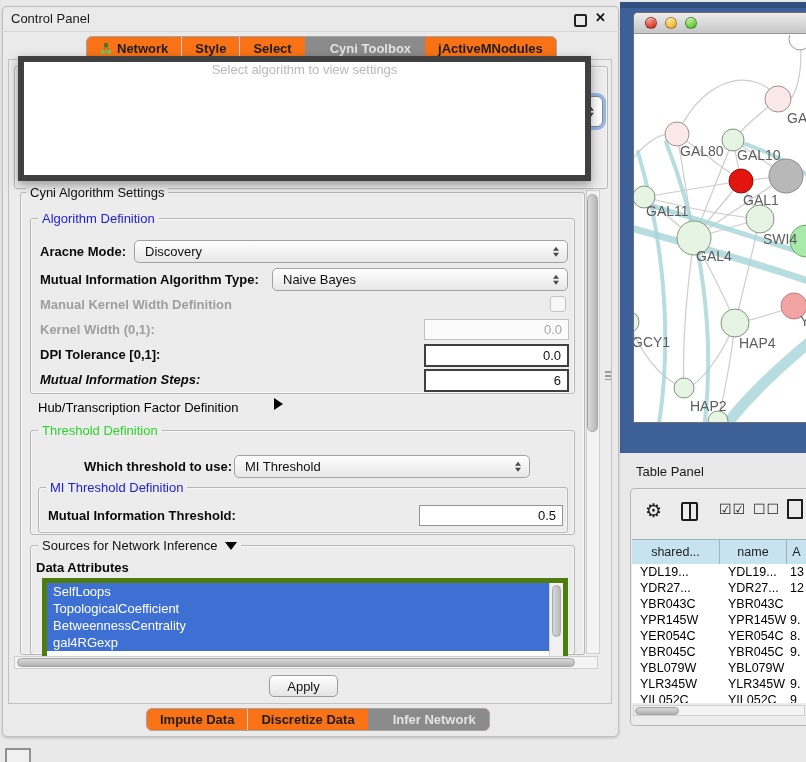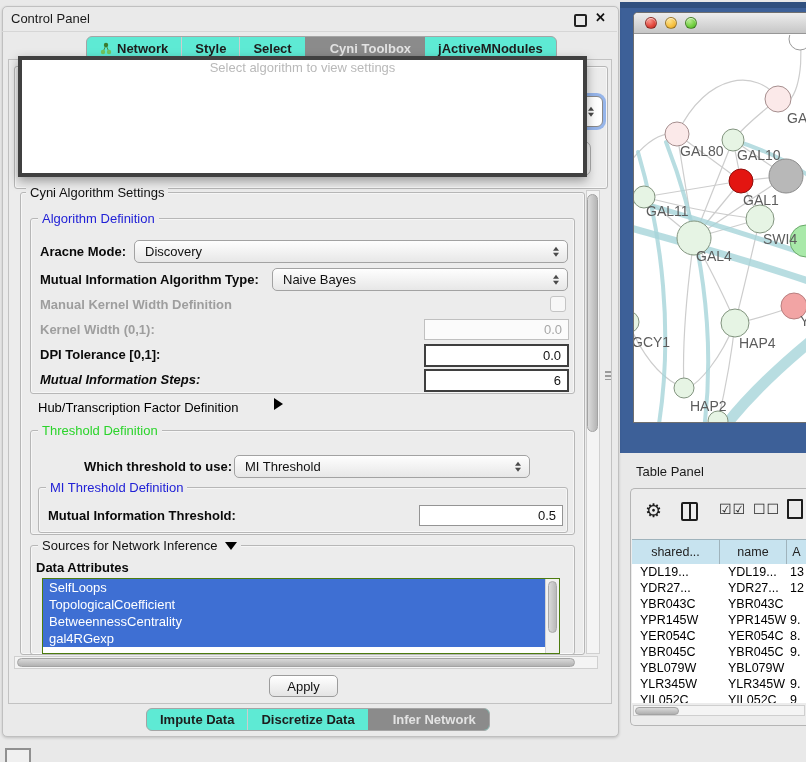--- a/index.html
+++ b/index.html
@@ -17,7 +17,7 @@
   .cp-body{left:8px;top:59px;width:602px;height:643px;background:#ececec;border:1px solid #c2c2c2;}
 
   
-  .tabbar{display:flex;background:#5eead4;border:1px solid #a5a5a5;border-radius:6px;overflow:hidden;text-align:right;}
+  .tabbar{display:flex;background:#f97316;border:1px solid #a5a5a5;border-radius:6px;overflow:hidden;text-align:right;}
   .tabbar .tab{display:flex;align-items:center;padding:0 13px;font-size:13px;font-weight:bold;
                color:#1d1d1d;border-left:1px solid #cdcdcd;white-space:nowrap;}
   .tabbar .tab:first-child{border-left:none;}

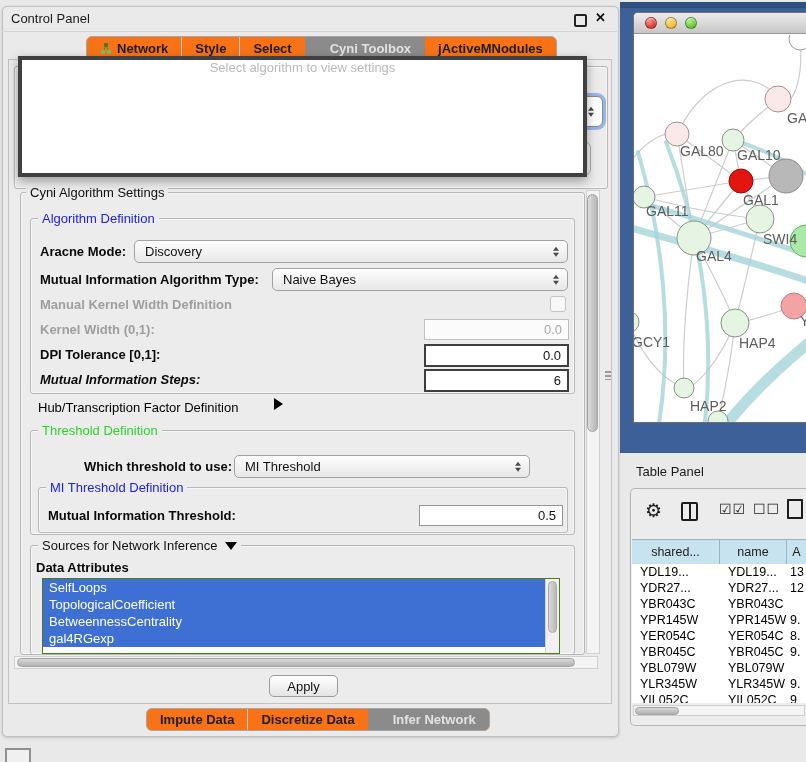--- a/index.html
+++ b/index.html
@@ -52,7 +52,7 @@
   .checkbox{position:absolute;width:14px;height:14px;border:1px solid #c4c4c4;border-radius:3px;background:#f7f7f7;}
 
   
-  .popup{left:18px;top:56px;width:561px;height:113px;background:#fff;border:4px solid #404040;
+  .popup{left:18px;top:56px;width:561px;height:113px;background:#fff;border:6px solid #404040;
          box-shadow:0 4px 10px rgba(0,0,0,.35);z-index:6;}
   .popup-header{text-align:center;color:#b9b9b9;font-size:13px;line-height:16px;}
   .popup-item{font-size:13px;line-height:16px;padding-left:3px;color:#000;}

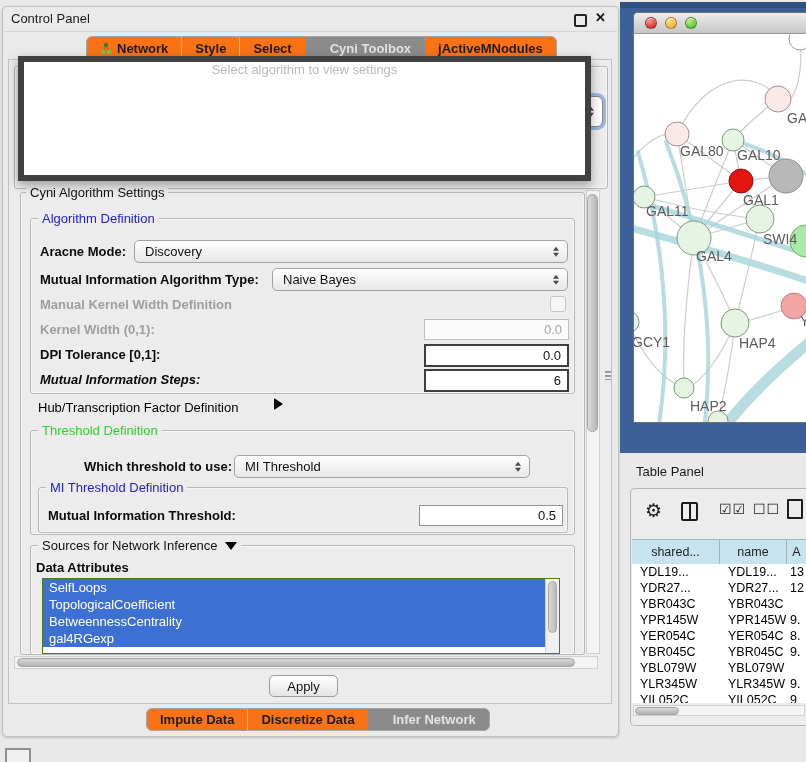--- a/index.html
+++ b/index.html
@@ -65,7 +65,7 @@
               box-shadow:0 0 0 3px rgba(105,152,233,.65);z-index:2;}
 
   
-  .attr-list{left:42px;top:578px;width:516px;height:74px;background:#fff;border:1px solid #4d7c0f;overflow:hidden;}
+  .attr-list{left:42px;top:578px;width:516px;height:74px;background:#fff;border:5px solid #4d7c0f;overflow:hidden;}
   .attr-item{height:17px;line-height:17px;color:#fff;font-size:13px;padding-left:6px;width:497px;}
   .attr-scroll{position:absolute;right:0;top:0;width:13px;height:74px;background:#f1f1f1;border-left:1px solid #d2d2d2;}
   .attr-thumb{position:absolute;left:1.5px;top:2px;width:9px;height:52px;border-radius:5px;

